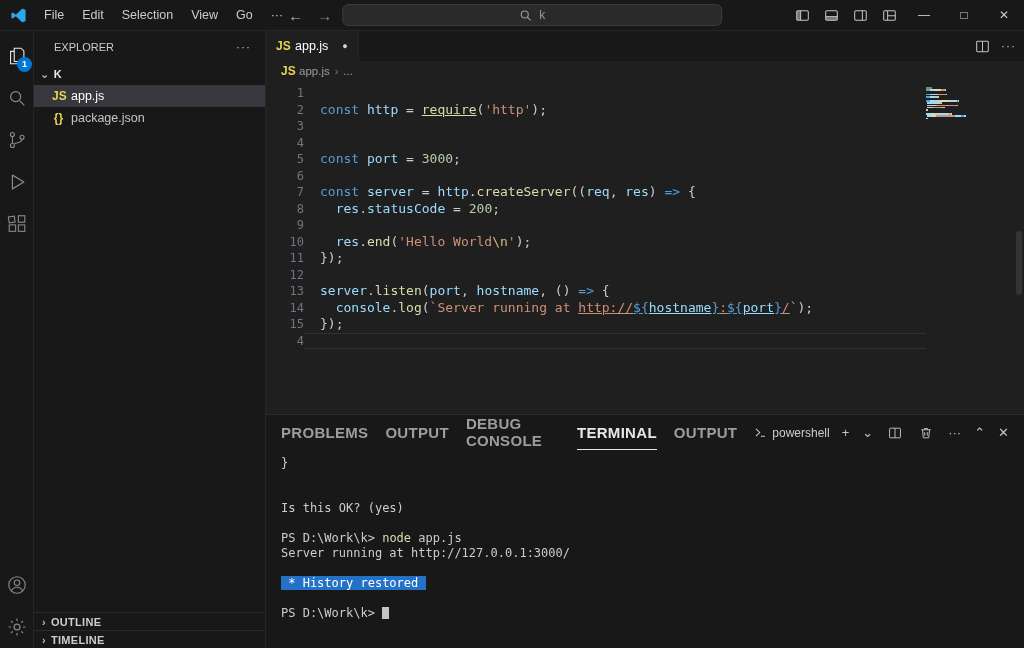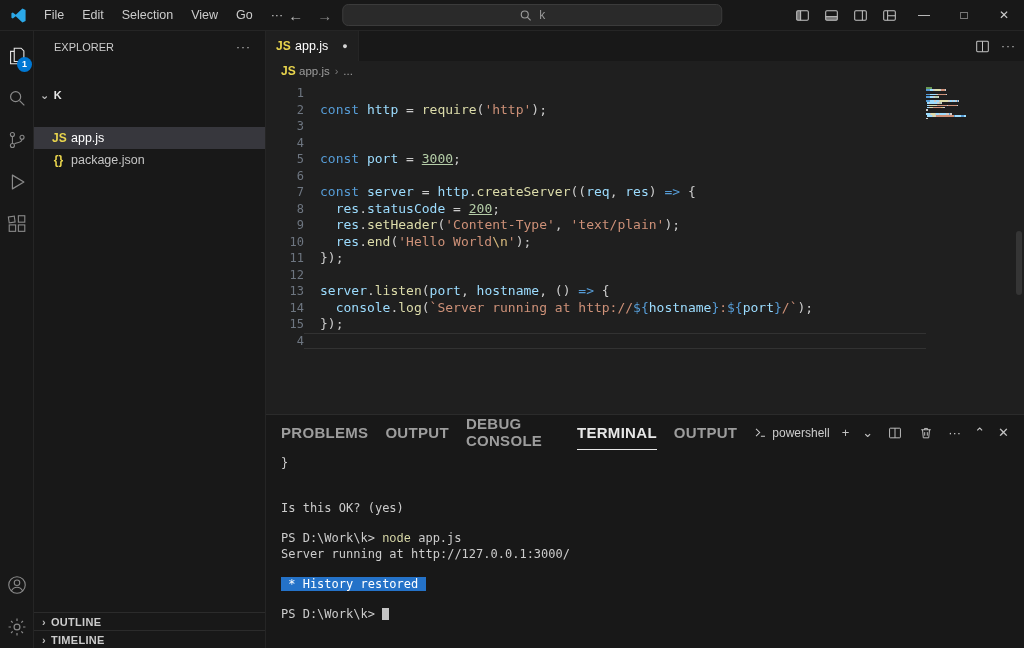--- a/index.html
+++ b/index.html
@@ -37,7 +37,7 @@
     background:var(--accent,#0078d4);color:#fff;font-size:9px;font-weight:700;text-align:center;padding:0 2px;}
 
   
-  .sidebar{flex:0 0 232px;display:flex;flex-direction:column;background:#181818;border-right:1px solid #252525;min-height:0;gap:21px;}
+  .sidebar{flex:0 0 232px;display:flex;flex-direction:column;background:#181818;border-right:1px solid #252525;min-height:0;}
   .sb-header{flex:0 0 32px;display:flex;align-items:center;justify-content:space-between;
     padding:0 14px 0 20px;font-size:11px;color:#cccccc;}
   .more{color:#c2c2c2;cursor:pointer;letter-spacing:1px;font-size:12px;}

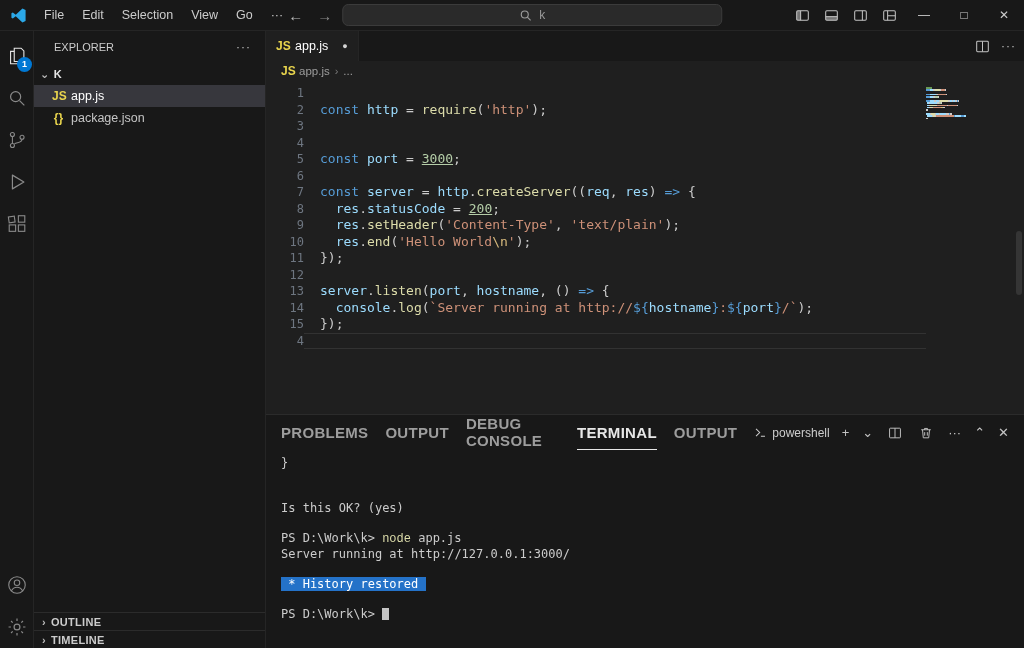--- a/index.html
+++ b/index.html
@@ -73,7 +73,7 @@
   .tk.cmt{color:var(--cmt,#6a9955);} .tk.kw{color:var(--kw,#569cd6);} .tk.vr{color:var(--vr,#9cdcfe);}
   .tk.st{color:var(--st,#ce9178);} .tk.nm{color:var(--nm,#b5cea8);text-decoration:underline;} .tk.fn{color:var(--fn,#dcdcaa);}
   .tk.p{color:var(--p,#cccccc);} .tk.esc{color:var(--esc,#d7ba7d);} .tk.tex{color:var(--tex,#569cd6);}
-  .tk.u{}
+  .tk.u{text-decoration:underline;}
   .minimap{position:absolute;top:6px;right:58px;width:40px;overflow:hidden;}
   .mm-line{height:2.2px;white-space:nowrap;font-size:0;}
   .mm-line span{display:inline-block;height:1.8px;vertical-align:top;}

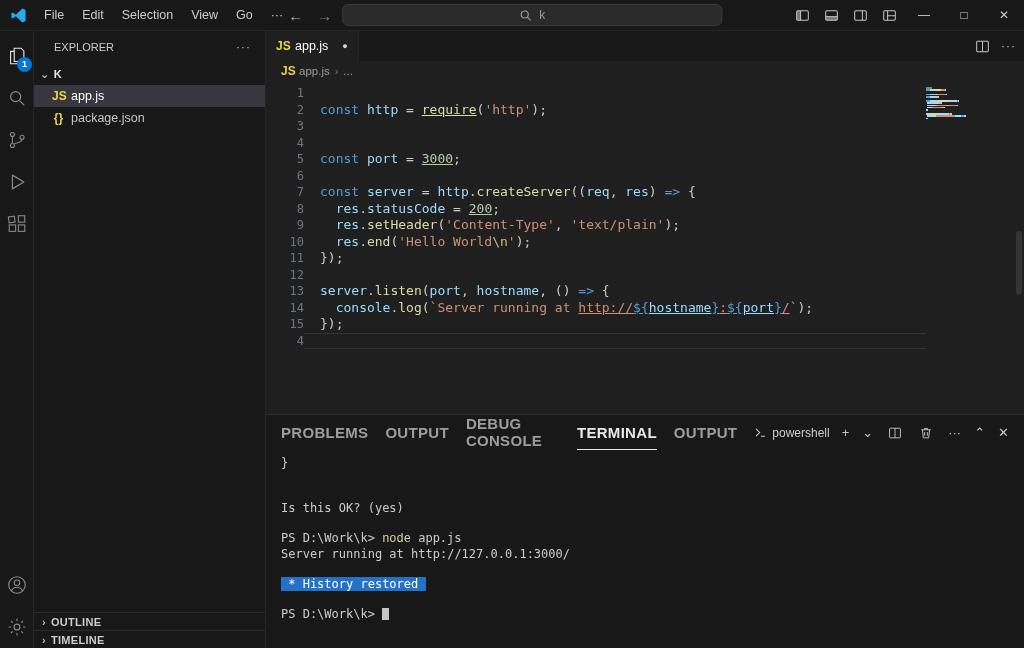--- a/index.html
+++ b/index.html
@@ -71,7 +71,7 @@
   .code-line.current .lc{border-top:1px solid #323232;border-bottom:1px solid #323232;}
   .tk{color:#cccccc;}
   .tk.cmt{color:var(--cmt,#6a9955);} .tk.kw{color:var(--kw,#569cd6);} .tk.vr{color:var(--vr,#9cdcfe);}
-  .tk.st{color:var(--st,#ce9178);} .tk.nm{color:var(--nm,#b5cea8);text-decoration:underline;} .tk.fn{color:var(--fn,#dcdcaa);}
+  .tk.st{color:var(--st,#ce9178);} .tk.nm{color:var(--nm,#b5cea8);} .tk.fn{color:var(--fn,#dcdcaa);}
   .tk.p{color:var(--p,#cccccc);} .tk.esc{color:var(--esc,#d7ba7d);} .tk.tex{color:var(--tex,#569cd6);}
   .tk.u{text-decoration:underline;}
   .minimap{position:absolute;top:6px;right:58px;width:40px;overflow:hidden;}

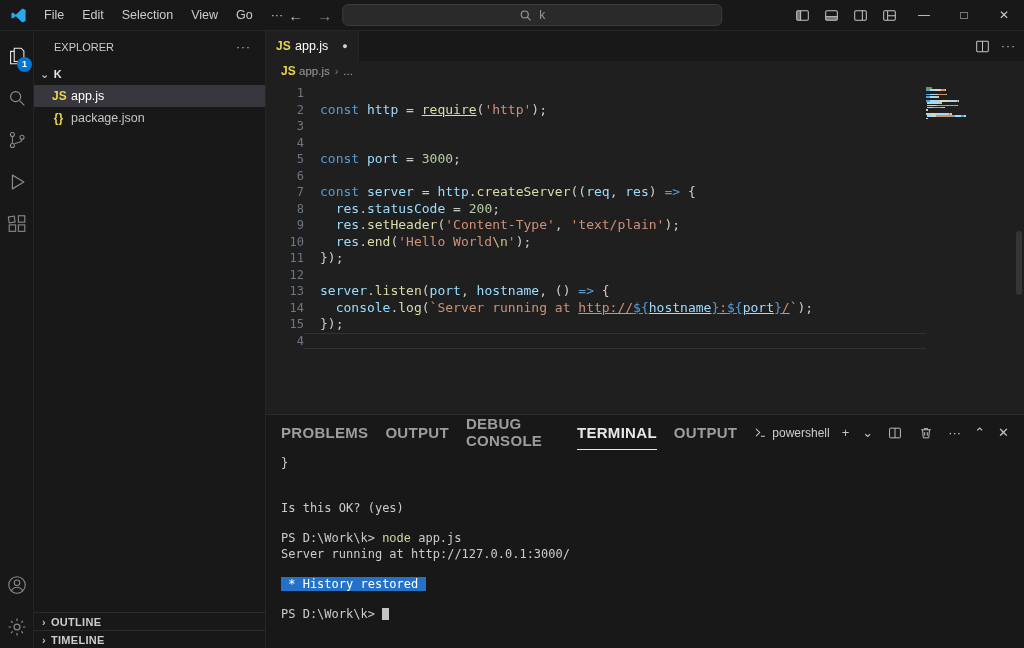--- a/index.html
+++ b/index.html
@@ -280,7 +280,7 @@
             <div class="code-line"><span class="ln">6</span><span class="lc"></span></div>
             <div class="code-line"><span class="ln">7</span><span class="lc"><span class="tk kw">const</span><span class="tk"> </span><span class="tk vr">server</span><span class="tk p"> = </span><span class="tk vr">http</span><span class="tk p">.</span><span class="tk fn">createServer</span><span class="tk p">((</span><span class="tk vr">req</span><span class="tk p">, </span><span class="tk vr">res</span><span class="tk p">) </span><span class="tk kw">=&gt;</span><span class="tk p"> {</span></span></div>
             <div class="code-line"><span class="ln">8</span><span class="lc"><span class="tk">  </span><span class="tk vr">res</span><span class="tk p">.</span><span class="tk vr">statusCode</span><span class="tk p"> = </span><span class="tk nm">200</span><span class="tk p">;</span></span></div>
-            <div class="code-line"><span class="ln">9</span><span class="lc"><span class="tk">  </span><span class="tk vr">res</span><span class="tk p">.</span><span class="tk fn">setHeader</span><span class="tk p">(</span><span class="tk st">'Content-Type'</span><span class="tk p">, </span><span class="tk st">'text/plain'</span><span class="tk p">);</span></span></div>
+            <div class="code-line"><span class="ln">9</span></div>
             <div class="code-line"><span class="ln">10</span><span class="lc"><span class="tk">  </span><span class="tk vr">res</span><span class="tk p">.</span><span class="tk fn">end</span><span class="tk p">(</span><span class="tk st">'Hello World</span><span class="tk esc">\n</span><span class="tk st">'</span><span class="tk p">);</span></span></div>
             <div class="code-line"><span class="ln">11</span><span class="lc"><span class="tk p">});</span></span></div>
             <div class="code-line"><span class="ln">12</span><span class="lc"></span></div>

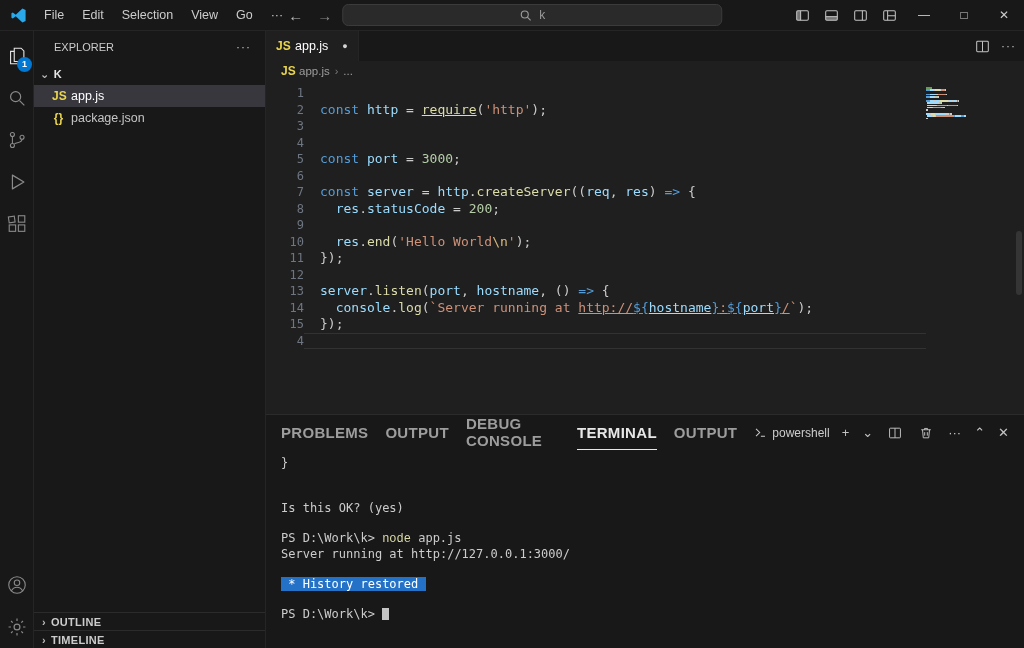--- a/index.html
+++ b/index.html
@@ -92,7 +92,7 @@
   .terminal{flex:1;padding:6px 0 0 15px;font-family:"DejaVu Sans Mono","Liberation Mono",monospace;
     font-size:12px;line-height:15px;color:#cccccc;white-space:pre;overflow:hidden;cursor:text;}
   .t-line{min-height:15px;}
-  .t-y{color:var(--ty,#dcdcaa);font-family:Liberation Mono, monospace;}
+  .t-y{color:var(--ty,#dcdcaa);}
   .t-hl{background:var(--hl,#2472c8);color:#ffffff;}
   .t-cur{display:inline-block;width:7px;height:12px;background:#c5c5c5;vertical-align:-2px;}
 </style>

